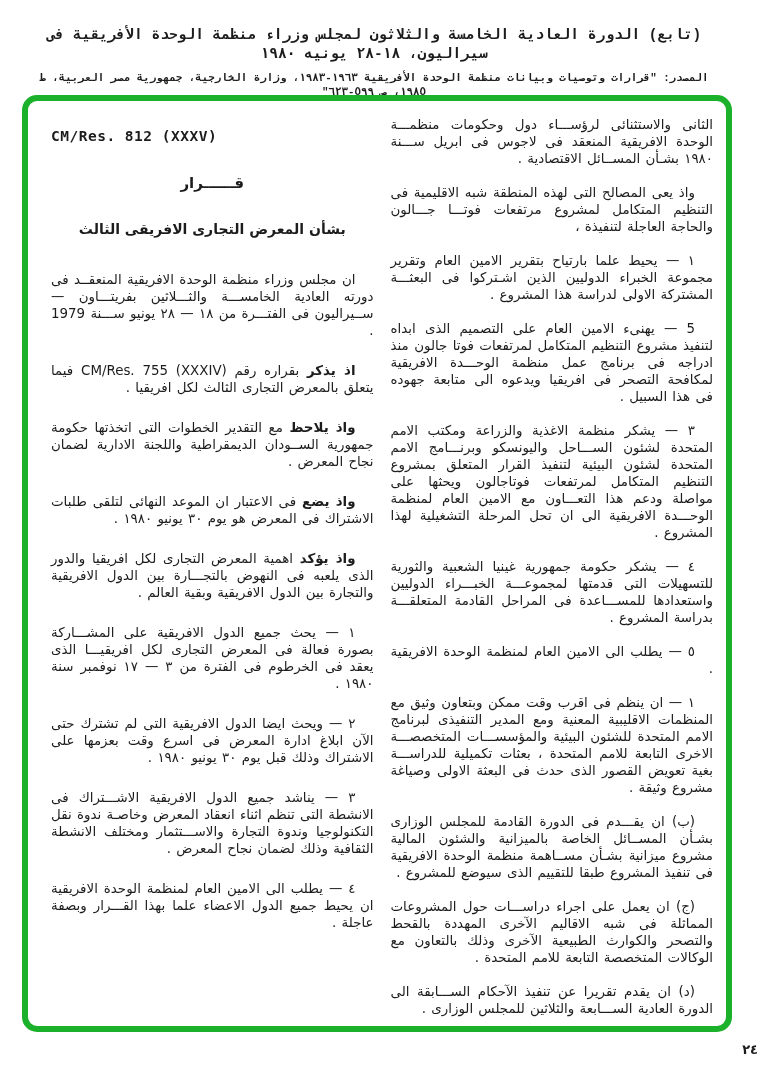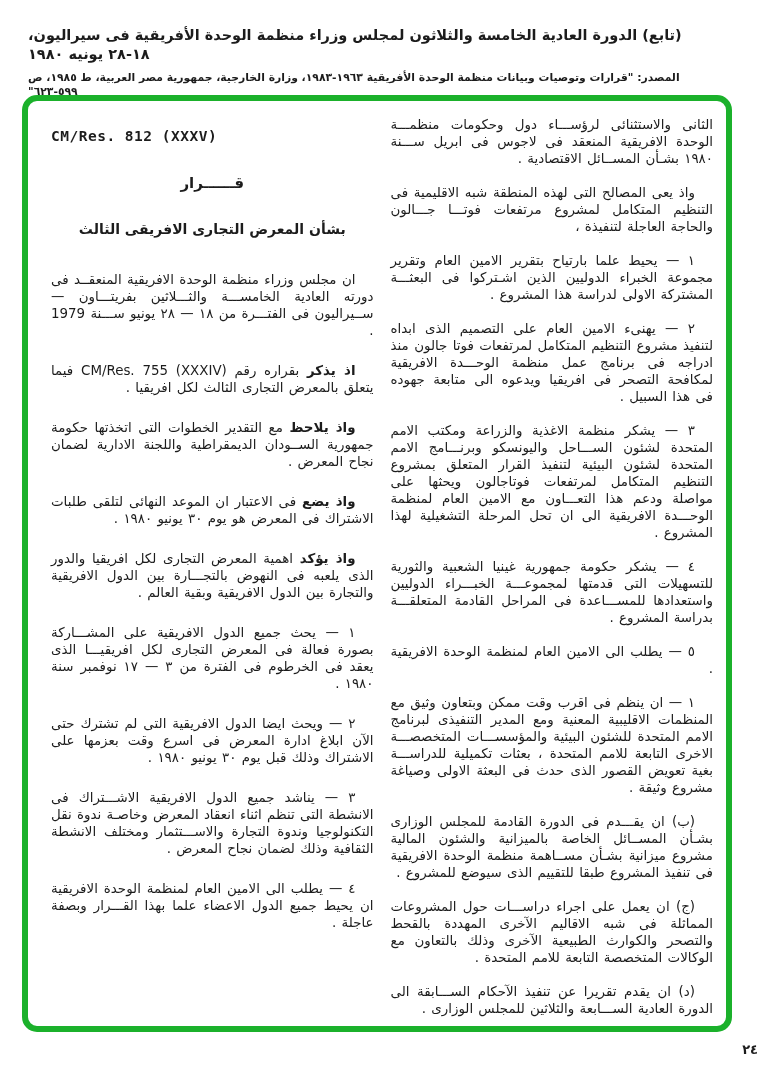--- a/index.html
+++ b/index.html
@@ -11,7 +11,7 @@
   
   .hdr {
     position:absolute; top:26px; right:38px; left:28px;
-    direction:rtl; text-align:left;
+    direction:rtl; text-align:center;font-family:Liberation Mono, monospace;
   }
   .hdr-line1 { font-size:14.5px; font-weight:bold; letter-spacing:0; line-height:1.3; }
   .hdr-line2 { font-size:10.8px; font-weight:bold; margin-top:7px; line-height:1.3; }

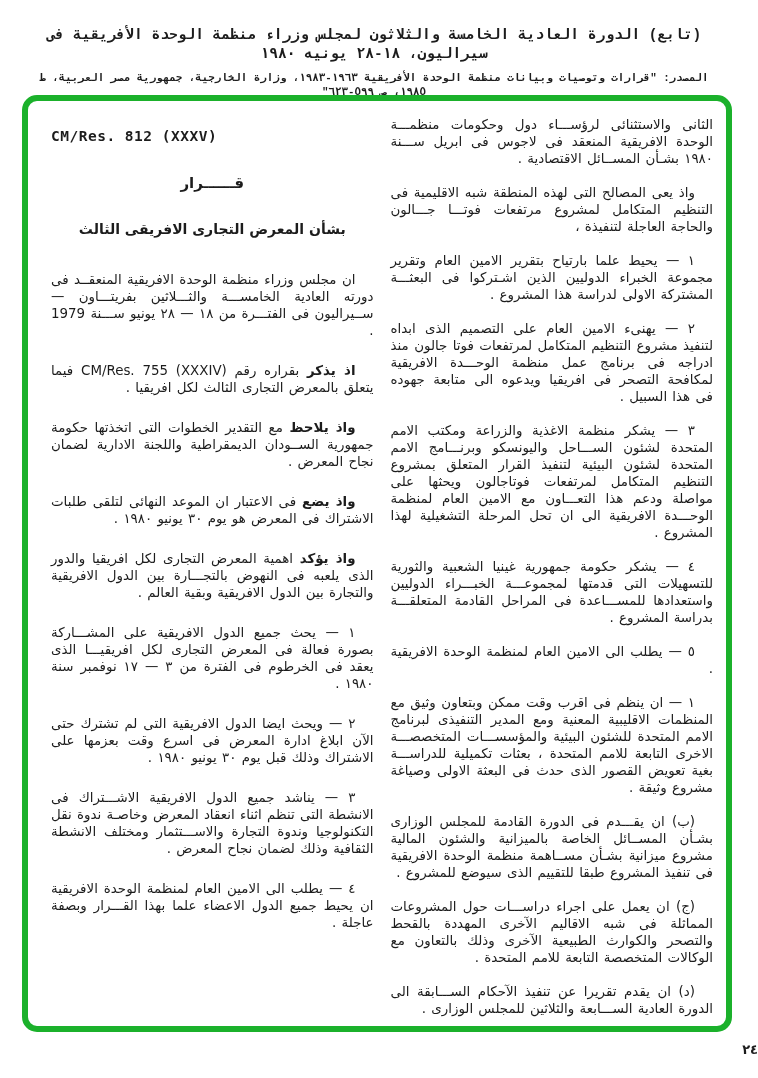--- a/index.html
+++ b/index.html
@@ -88,7 +88,7 @@
       <p class="para no-indent"><span>الثانى والاستثنائى لرؤســـاء دول وحكومات منظمـــة الوحدة الافريقية المنعقد فى لاجوس فى ابريل ســـنة ١٩٨٠ بشـأن المســائل الاقتصادية .</span></p>
       <p class="para"><span>واذ يعى المصالح التى لهذه المنطقة شبه الاقليمية فى التنظيم المتكامل لمشروع مرتفعات فوتـــا جـــالون والحاجة العاجلة لتنفيذة ،</span></p>
       <p class="para"><span>١ — يحيط علما بارتياح بتقرير الامين العام وتقرير مجموعة الخبراء الدوليين الذين اشـتركوا فى البعثـــة المشتركة الاولى لدراسة هذا المشروع .</span></p>
-      <p class="para"><span>٢ — يهنىء الامين العام على التصميم الذى ابداه لتنفيذ مشروع التنظيم المتكامل لمرتفعات فوتا جالون منذ ادراجه فى برنامج عمل منظمة الوحـــدة الافريقية لمكافحة التصحر فى افريقيا ويدعوه الى متابعة جهوده فى هذا السبيل .</span></p>
+      <p class="para"><span>5 — يهنىء الامين العام على التصميم الذى ابداه لتنفيذ مشروع التنظيم المتكامل لمرتفعات فوتا جالون منذ ادراجه فى برنامج عمل منظمة الوحـــدة الافريقية لمكافحة التصحر فى افريقيا ويدعوه الى متابعة جهوده فى هذا السبيل .</span></p>
       <p class="para"><span>٣ — يشكر منظمة الاغذية والزراعة ومكتب الامم المتحدة لشئون الســـاحل واليونسكو وبرنـــامج الامم المتحدة لشئون البيئية لتنفيذ القرار المتعلق بمشروع التنظيم المتكامل لمرتفعات فوتاجالون ويحثها على مواصلة ودعم هذا التعـــاون مع الامين العام لمنظمة الوحـــدة الافريقية الى ان تحل المرحلة التشغيلية لهذا المشروع .</span></p>
       <p class="para"><span>٤ — يشكر حكومة جمهورية غينيا الشعبية والثورية للتسهيلات التى قدمتها لمجموعـــة الخبـــراء الدوليين واستعدادها للمســـاعدة فى المراحل القادمة المتعلقـــة بدراسة المشروع .</span></p>
       <p class="para"><span>٥ — يطلب الى الامين العام لمنظمة الوحدة الافريقية .</span></p>

